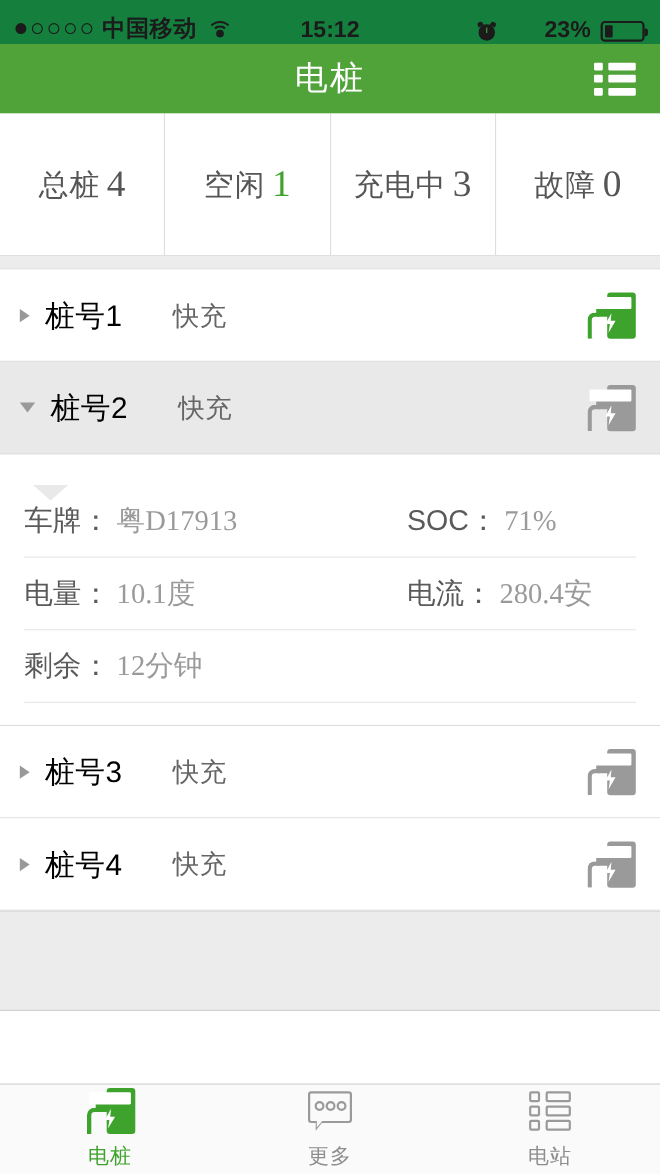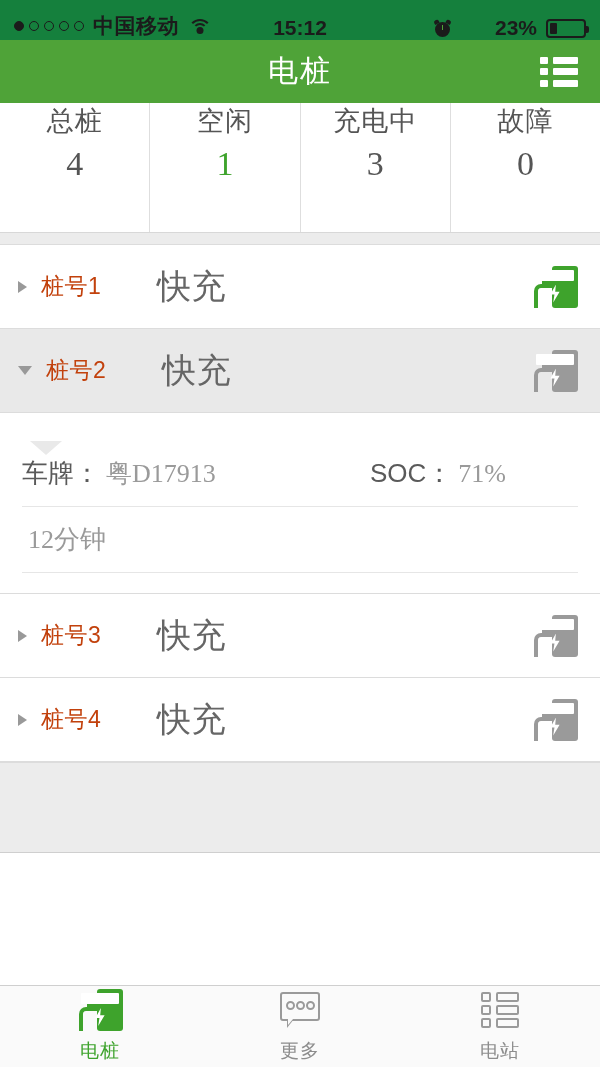--- a/index.html
+++ b/index.html
@@ -56,7 +56,7 @@
 
   
   .stats { display: flex; height: 130px; background: #fff; border-bottom: 1px solid #d8d8d8; }
-  .stat { flex: 1; display: flex; flex-direction: column; align-items: center; justify-content: flex-start;
+  .stat { flex: 1; display: flex; align-items: center; justify-content: center;
           border-right: 1px solid #dedede; gap: 6px; }
   .stat:last-child { border-right: none; }
   .stat-label { font-size: 27px; color: #555; letter-spacing: 1px; }

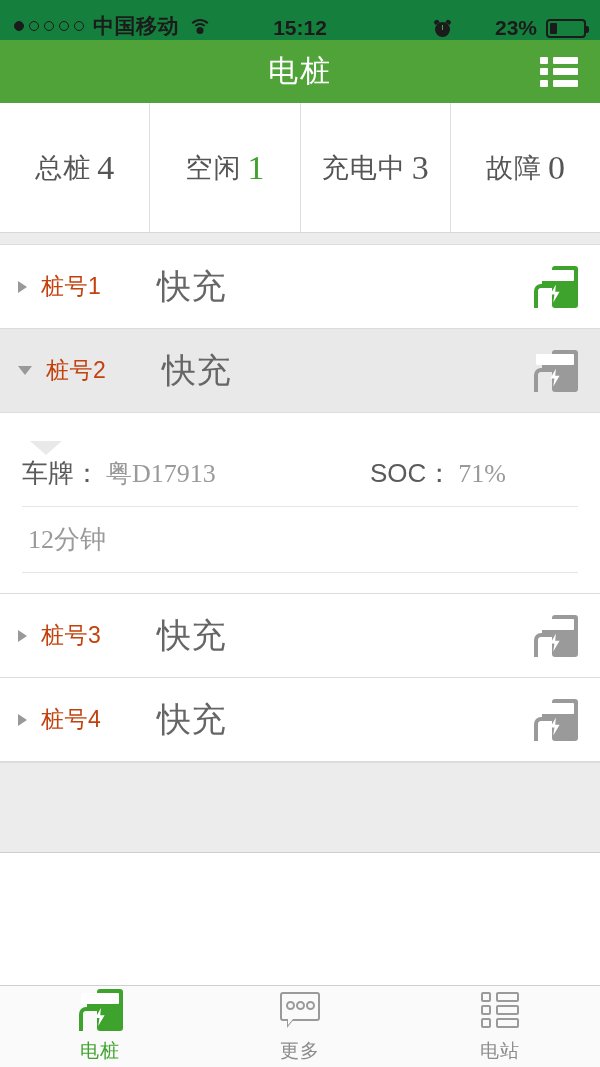--- a/index.html
+++ b/index.html
@@ -72,7 +72,7 @@
   .tri { width: 0; height: 0; margin-right: 14px; flex: none; }
   .tri.right { border-left: 9px solid #999; border-top: 6.5px solid transparent; border-bottom: 6.5px solid transparent; }
   .tri.down  { border-top: 9px solid #999; border-left: 7.5px solid transparent; border-right: 7.5px solid transparent; }
-  .pile-name { font-size: 23px; color: #c2410c; min-width: 116px; letter-spacing: .5px; }
+  .pile-name { font-size: 27px; color: #000000; min-width: 116px; letter-spacing: .5px; }
   .pile-type { font-size: 34px; color: #666; letter-spacing: .5px; }
   .pile-row .pile-icon { margin-left: auto; }
 

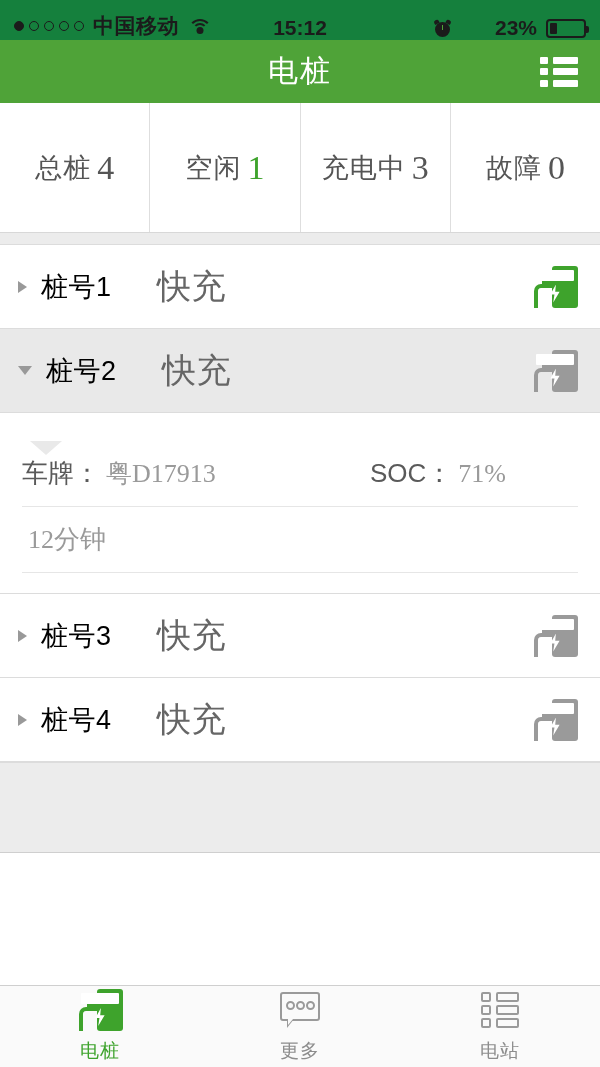--- a/index.html
+++ b/index.html
@@ -73,7 +73,7 @@
   .tri.right { border-left: 9px solid #999; border-top: 6.5px solid transparent; border-bottom: 6.5px solid transparent; }
   .tri.down  { border-top: 9px solid #999; border-left: 7.5px solid transparent; border-right: 7.5px solid transparent; }
   .pile-name { font-size: 27px; color: #000000; min-width: 116px; letter-spacing: .5px; }
-  .pile-type { font-size: 34px; color: #666; letter-spacing: .5px; }
+  .pile-type { font-size: 24px; color: #666; letter-spacing: .5px; }
   .pile-row .pile-icon { margin-left: auto; }
 
   

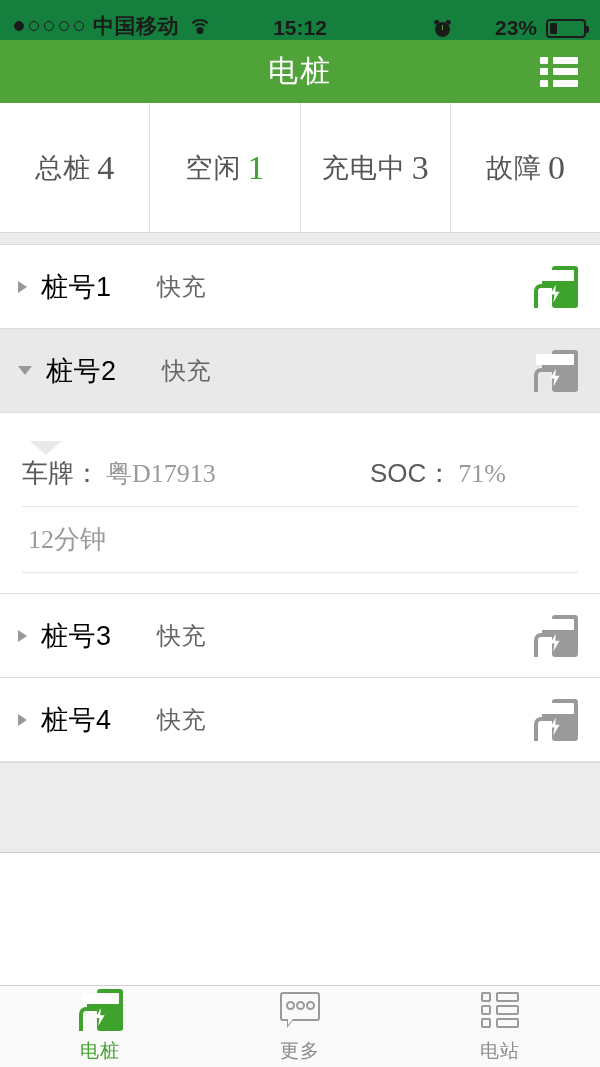--- a/index.html
+++ b/index.html
@@ -250,6 +250,16 @@
         </div>
         <div class="detail-row">
           <span class="detail-cell left">
+            <span class="d-label">电量：</span>
+            <span class="d-value">10.1度</span>
+          </span>
+          <span class="detail-cell right">
+            <span class="d-label">电流：</span>
+            <span class="d-value">280.4安</span>
+          </span>
+        </div>
+        <div class="detail-row">
+          <span class="detail-cell left">
             <span class="d-value">12分钟</span>
           </span>
           <span class="detail-cell right">

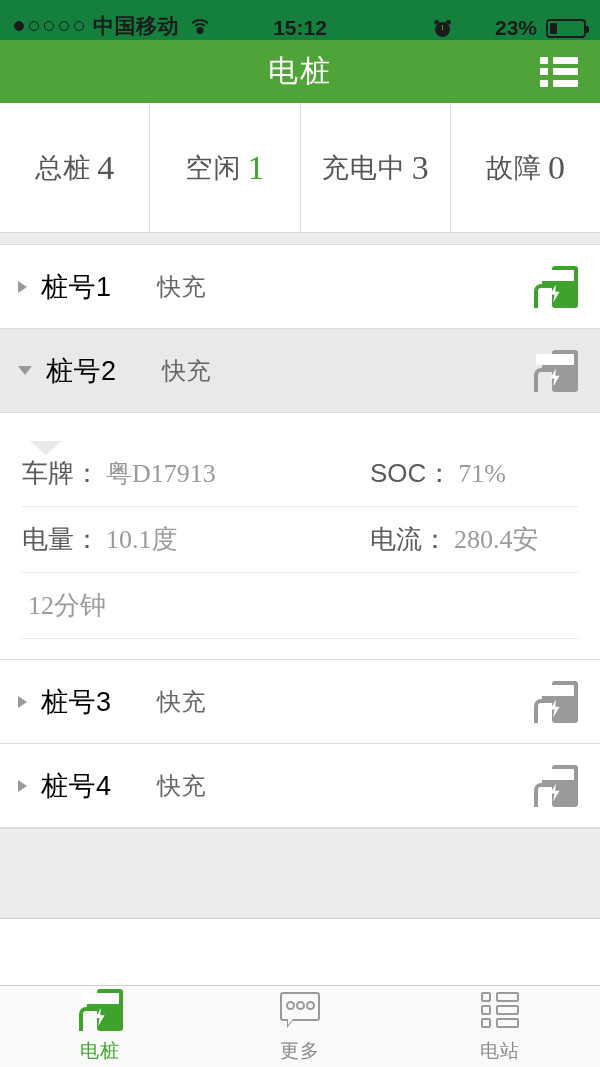--- a/index.html
+++ b/index.html
@@ -260,6 +260,7 @@
         </div>
         <div class="detail-row">
           <span class="detail-cell left">
+            <span class="d-label">剩余：</span>
             <span class="d-value">12分钟</span>
           </span>
           <span class="detail-cell right">

